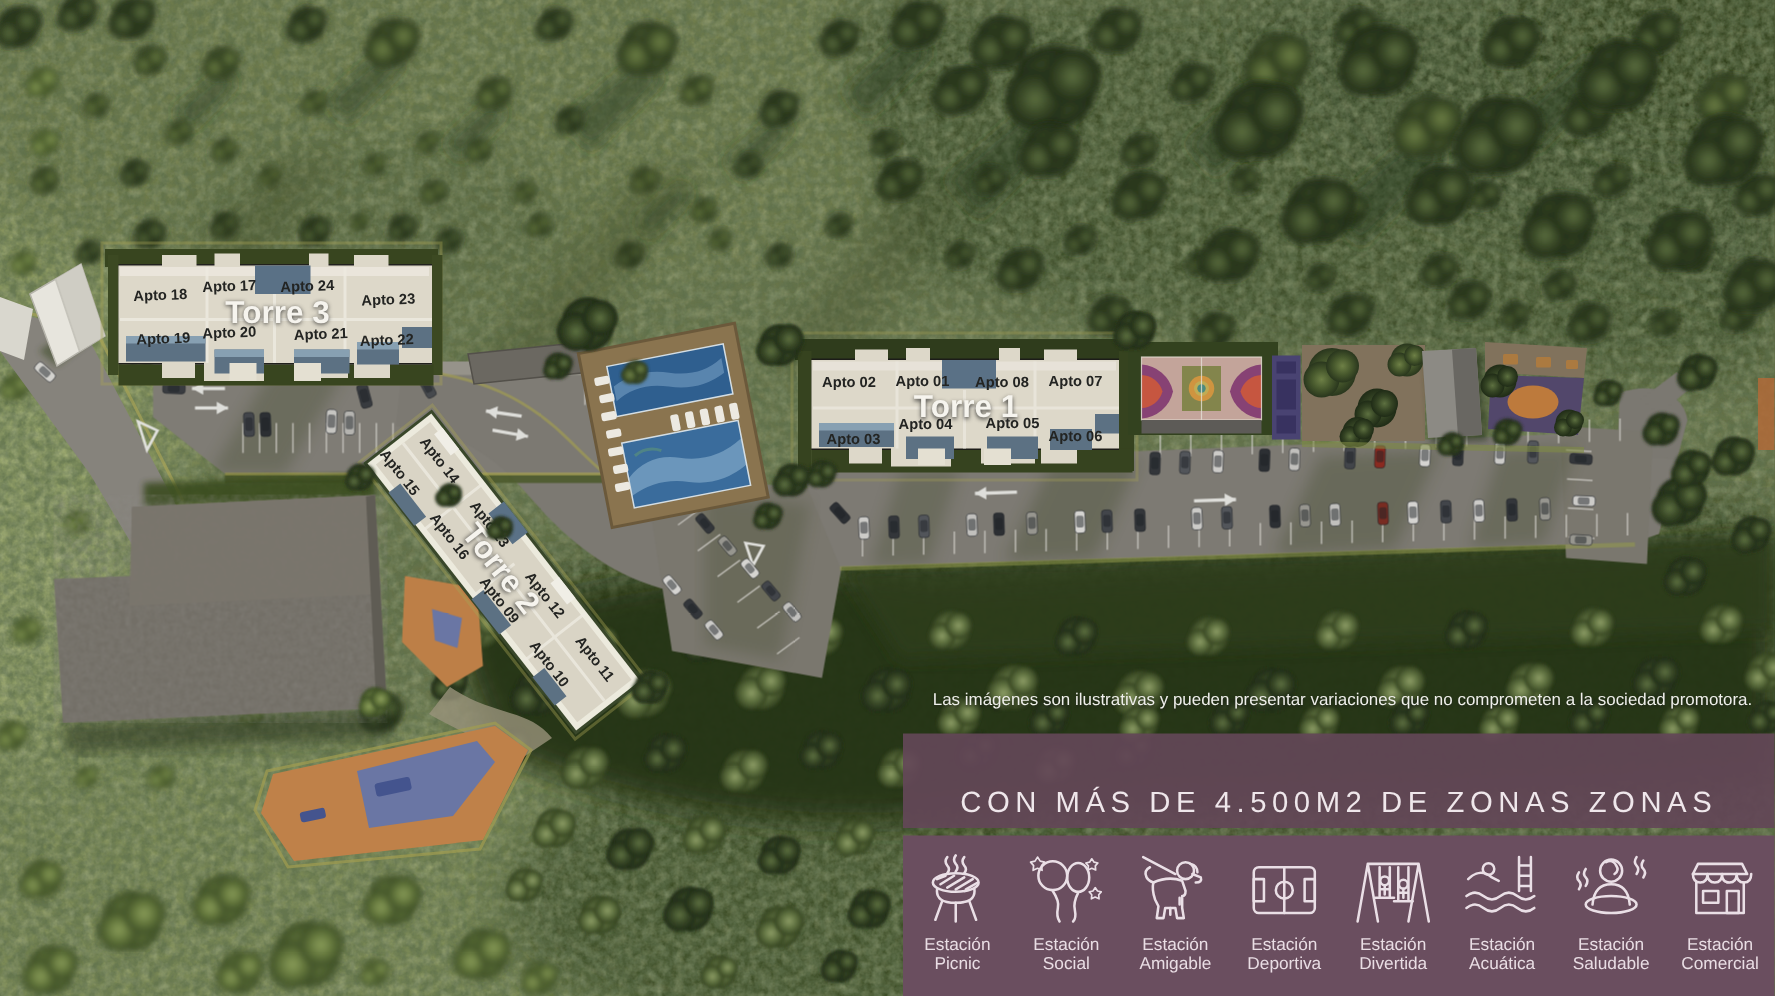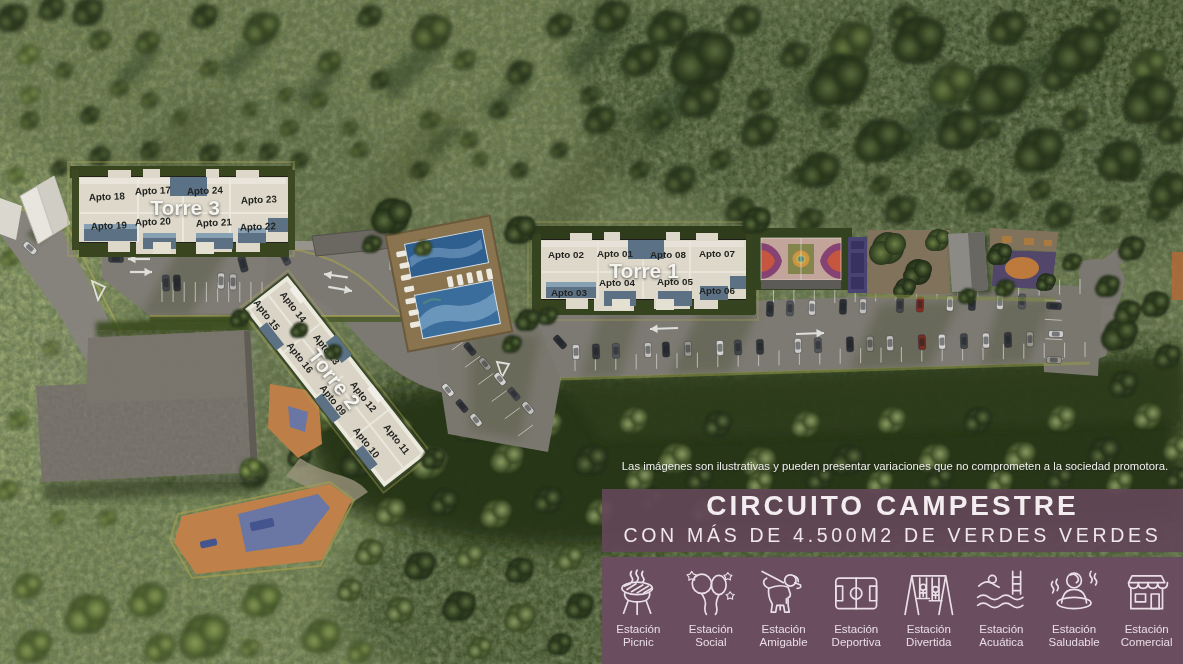--- a/index.html
+++ b/index.html
@@ -1803,7 +1803,6 @@
 
 <div style="position:absolute;left:602px;top:489px;width:581px;height:63px;background:rgba(99,71,87,0.93);"></div>
 
-<div style="position:absolute;left:602px;top:490px;width:581px;text-align:center;color:#f3edf0;font-size:28px;font-weight:bold;letter-spacing:3px;white-space:nowrap;">CIRCUITO CAMPESTRE</div>
 
 <div style="position:absolute;left:602px;top:524px;width:581px;text-align:center;color:#efe7eb;font-size:19.5px;letter-spacing:3.7px;white-space:nowrap;">CON MÁS DE 4.500M2 DE VERDES VERDES</div>
 

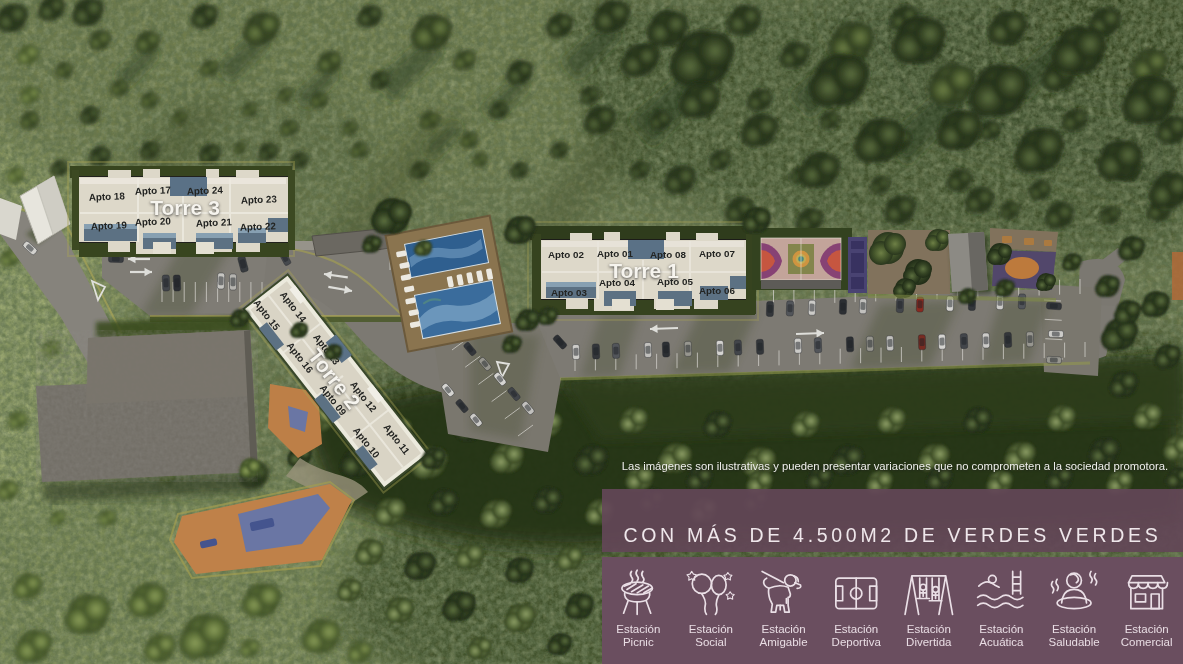--- a/index.html
+++ b/index.html
@@ -1804,7 +1804,7 @@
 <div style="position:absolute;left:602px;top:489px;width:581px;height:63px;background:rgba(99,71,87,0.93);"></div>
 
 
-<div style="position:absolute;left:602px;top:524px;width:581px;text-align:center;color:#efe7eb;font-size:19.5px;letter-spacing:3.7px;white-space:nowrap;">CON MÁS DE 4.500M2 DE VERDES VERDES</div>
+<div style="position:absolute;left:602px;top:524px;width:581px;text-align:center;color:#efe7eb;font-size:19.5px;letter-spacing:3.7px;white-space:nowrap;">CON MÁS DE 4.500M2 DE ZONAS ZONAS</div>
 
 <div style="position:absolute;left:602px;top:557px;width:581px;height:107px;background:#6a4e5f;"></div>
 <svg width="581" height="107" viewBox="0 0 581 107" xmlns="http://www.w3.org/2000/svg" style="position:absolute;left:602px;top:557px;">

